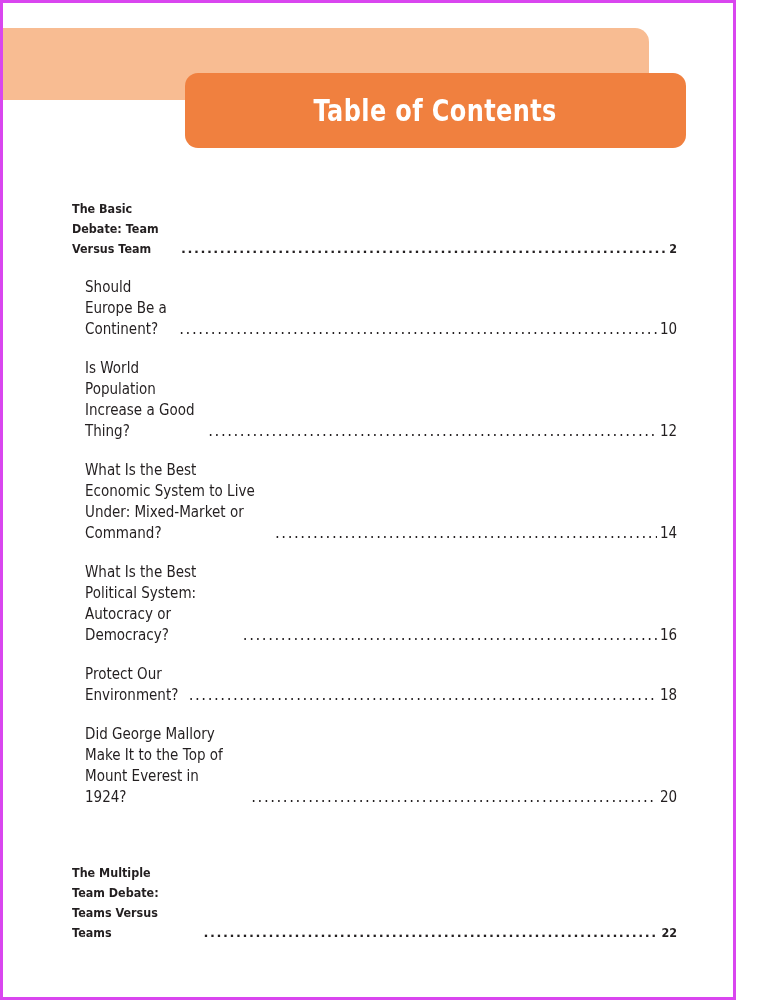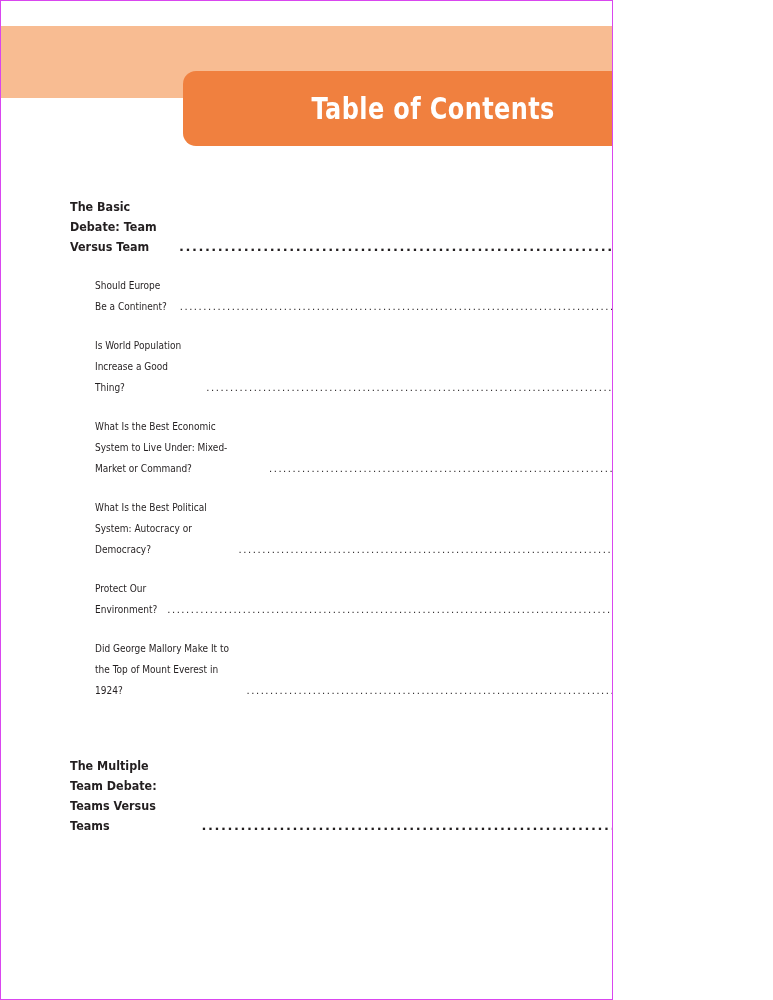--- a/index.html
+++ b/index.html
@@ -12,11 +12,11 @@
   }
   .page {
     position: relative;
-    width: 613px;
+    width: 736px;
     height: 1000px;
     background: #ffffff;
     box-sizing: border-box;
-    border: 1px solid #d946ef;
+    border: 3px solid #d946ef;
     overflow: hidden;
   }
 

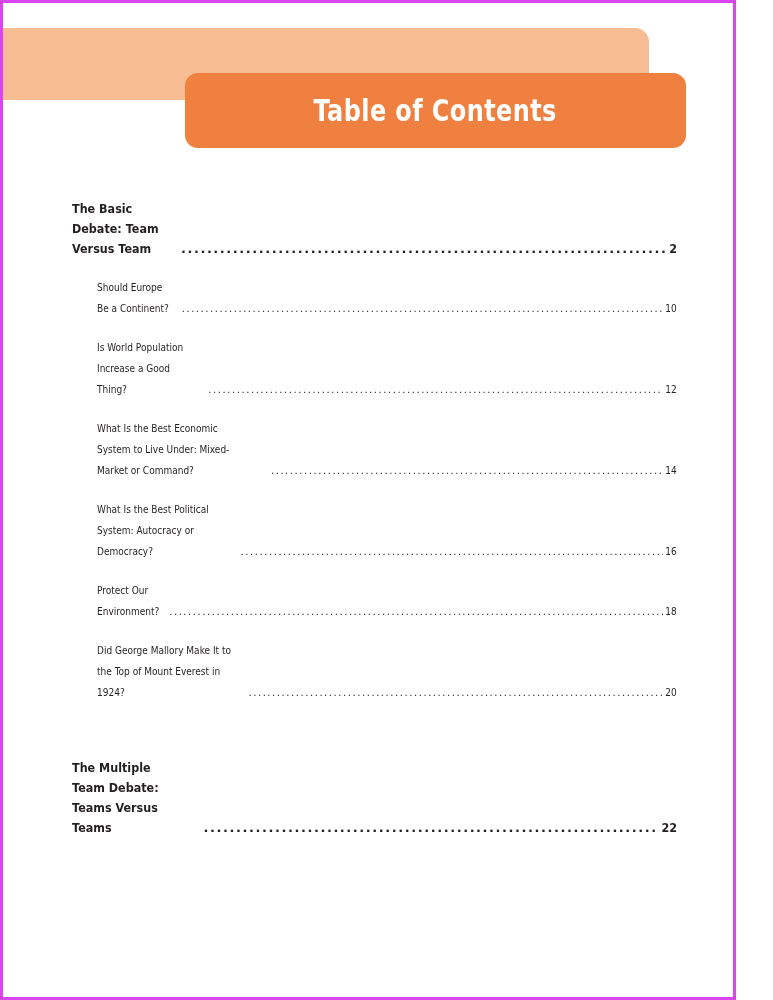--- a/index.html
+++ b/index.html
@@ -110,9 +110,9 @@
   .entry.lvl-sub {
     font-family: "DejaVu Sans", sans-serif;
     font-weight: normal;
-    font-size: 10px;
+    font-size: 15px;
     line-height: 21px;
-    margin-left: 25px;
+    margin-left: 13px;
   }
   .entry.lvl-sub .etext,
   .entry.lvl-sub .pagenum {

